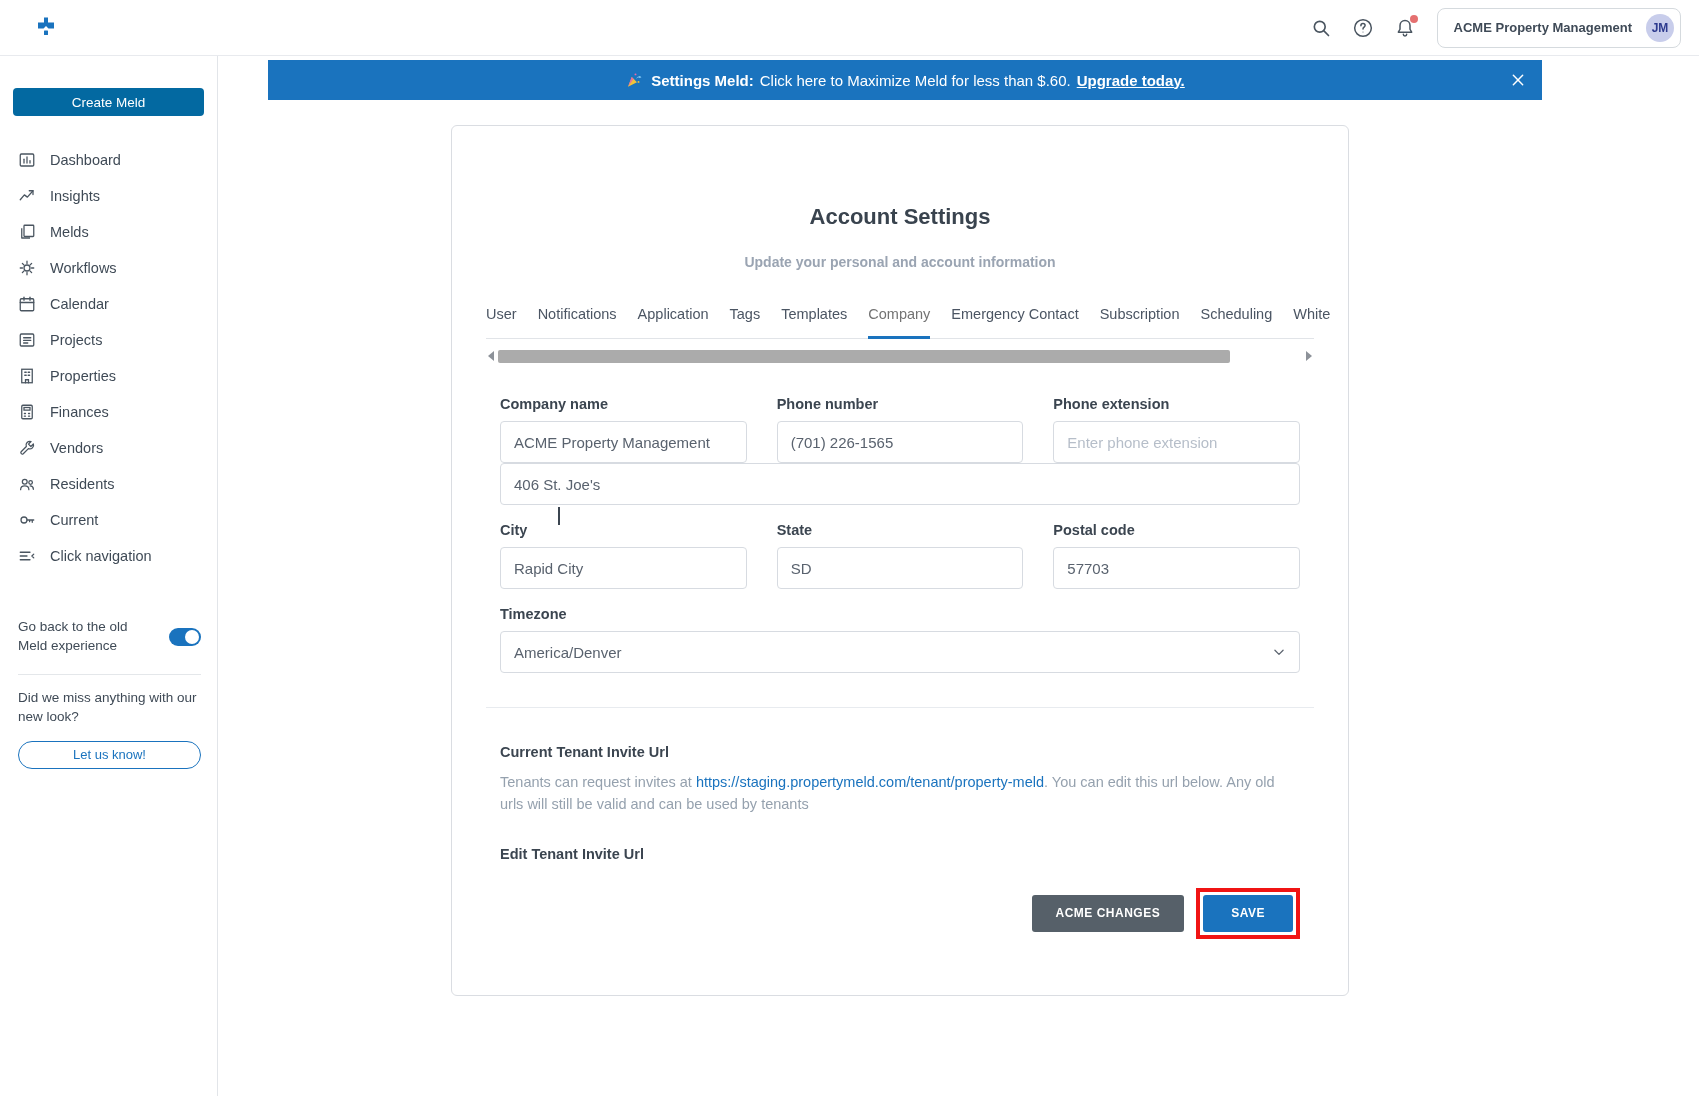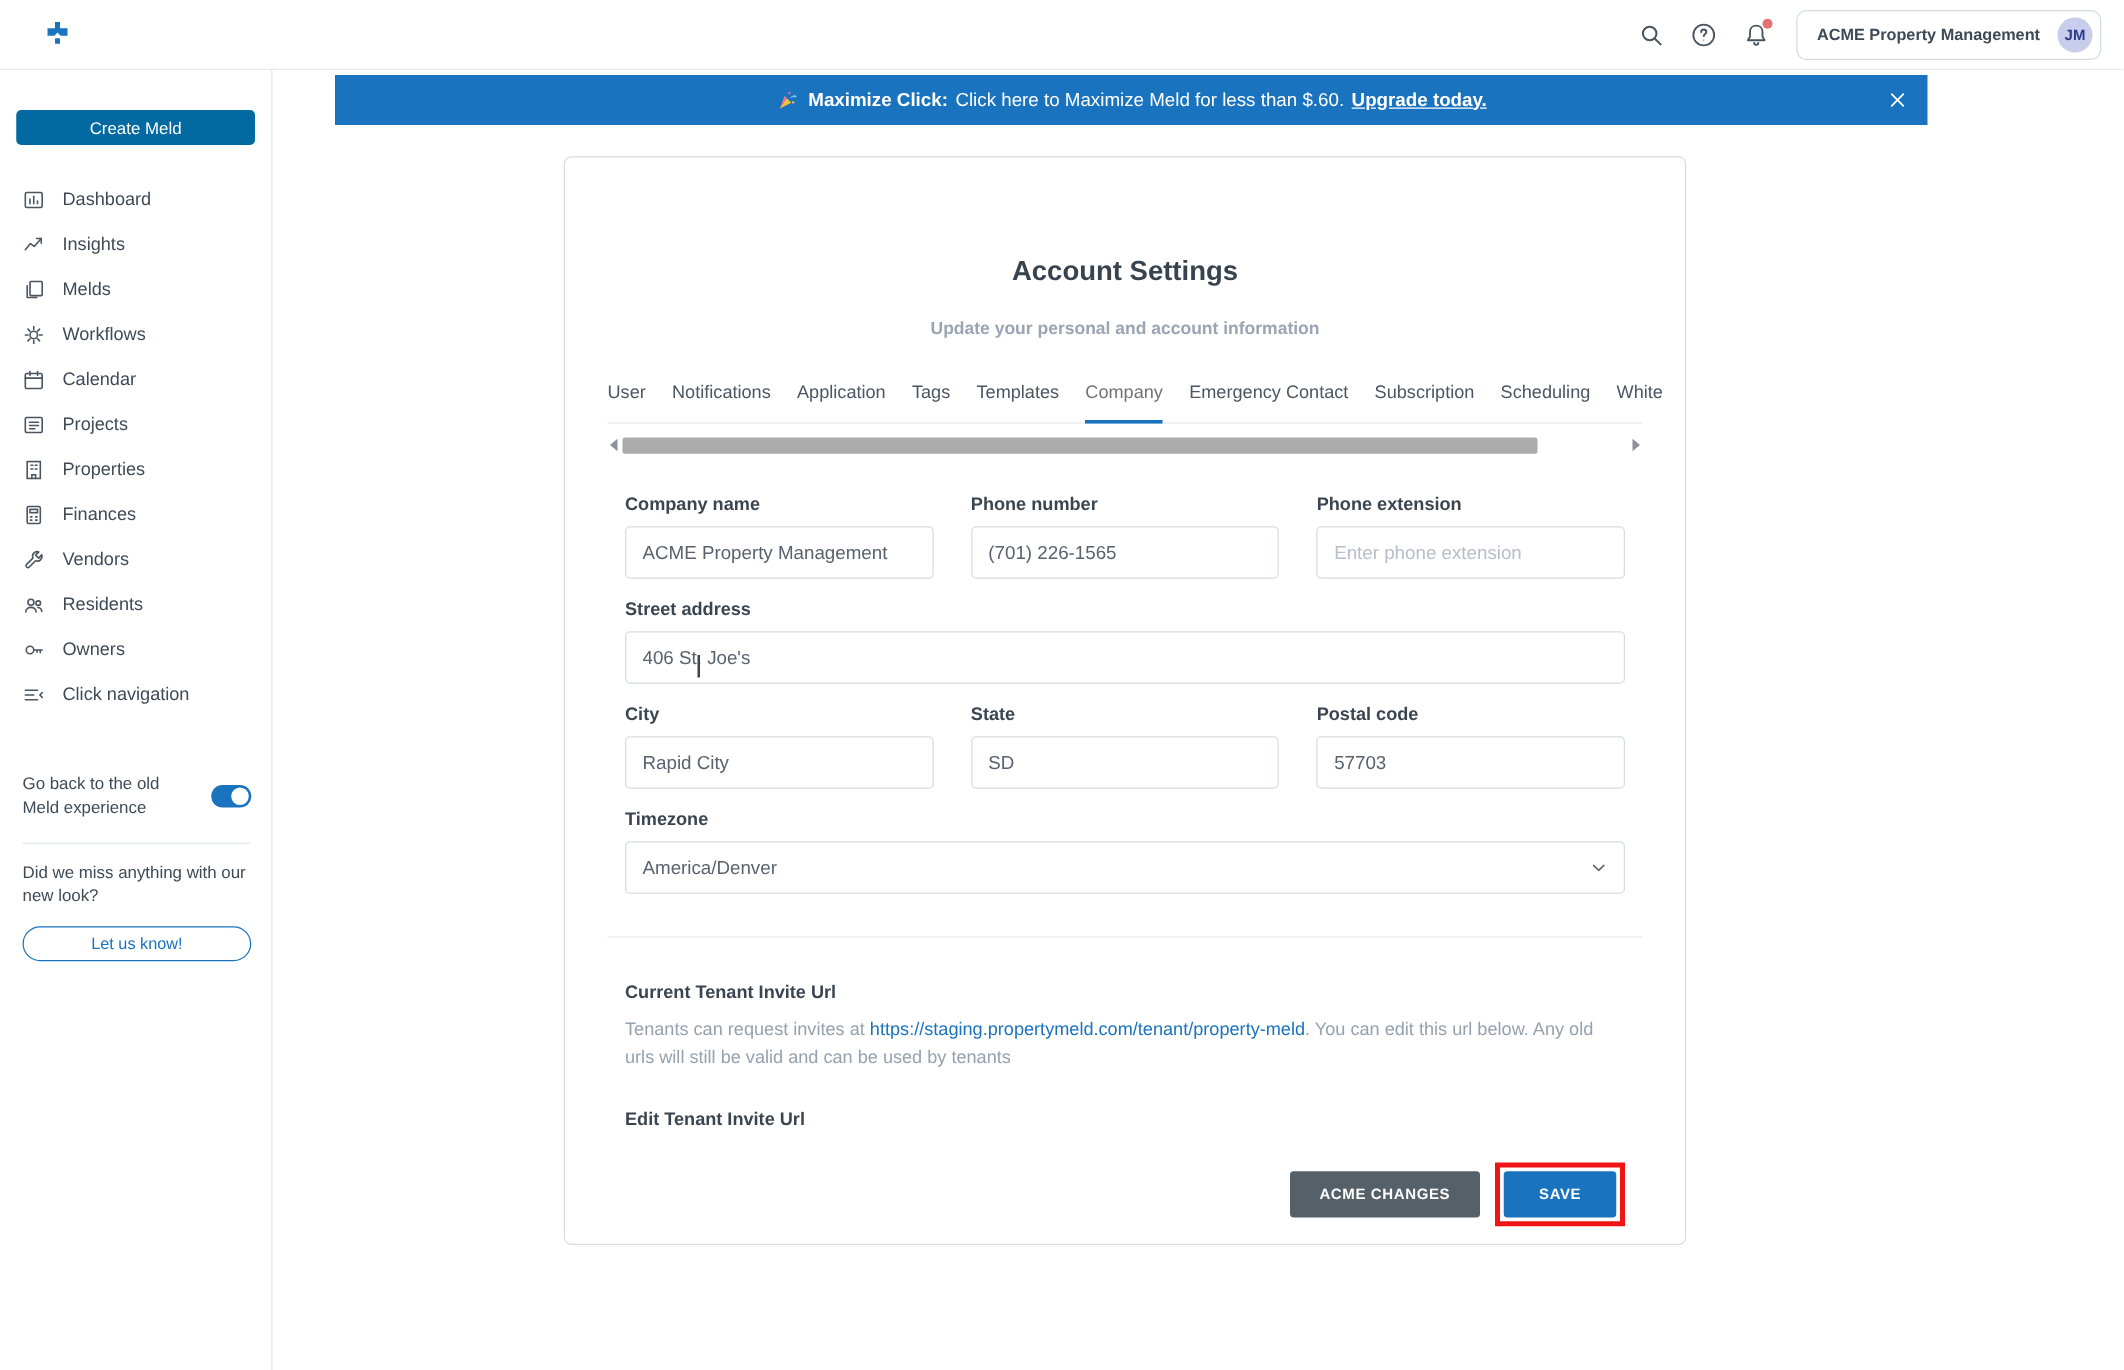--- a/index.html
+++ b/index.html
@@ -296,7 +296,7 @@
       <path d="M15.5 9.5c2-2 4-2 6-1" stroke="#7cc3f2" stroke-width="1.2" fill="none"></path>
     </svg>
   </span>
-  <span class="b-bold">Maximize Click:</span>
+  <span class="b-bold">Settings Meld:</span>
   <span>Click here to Maximize Meld for less than $.60.</span>
   <a class="b-link">Upgrade today.</a>
   <span class="b-close">

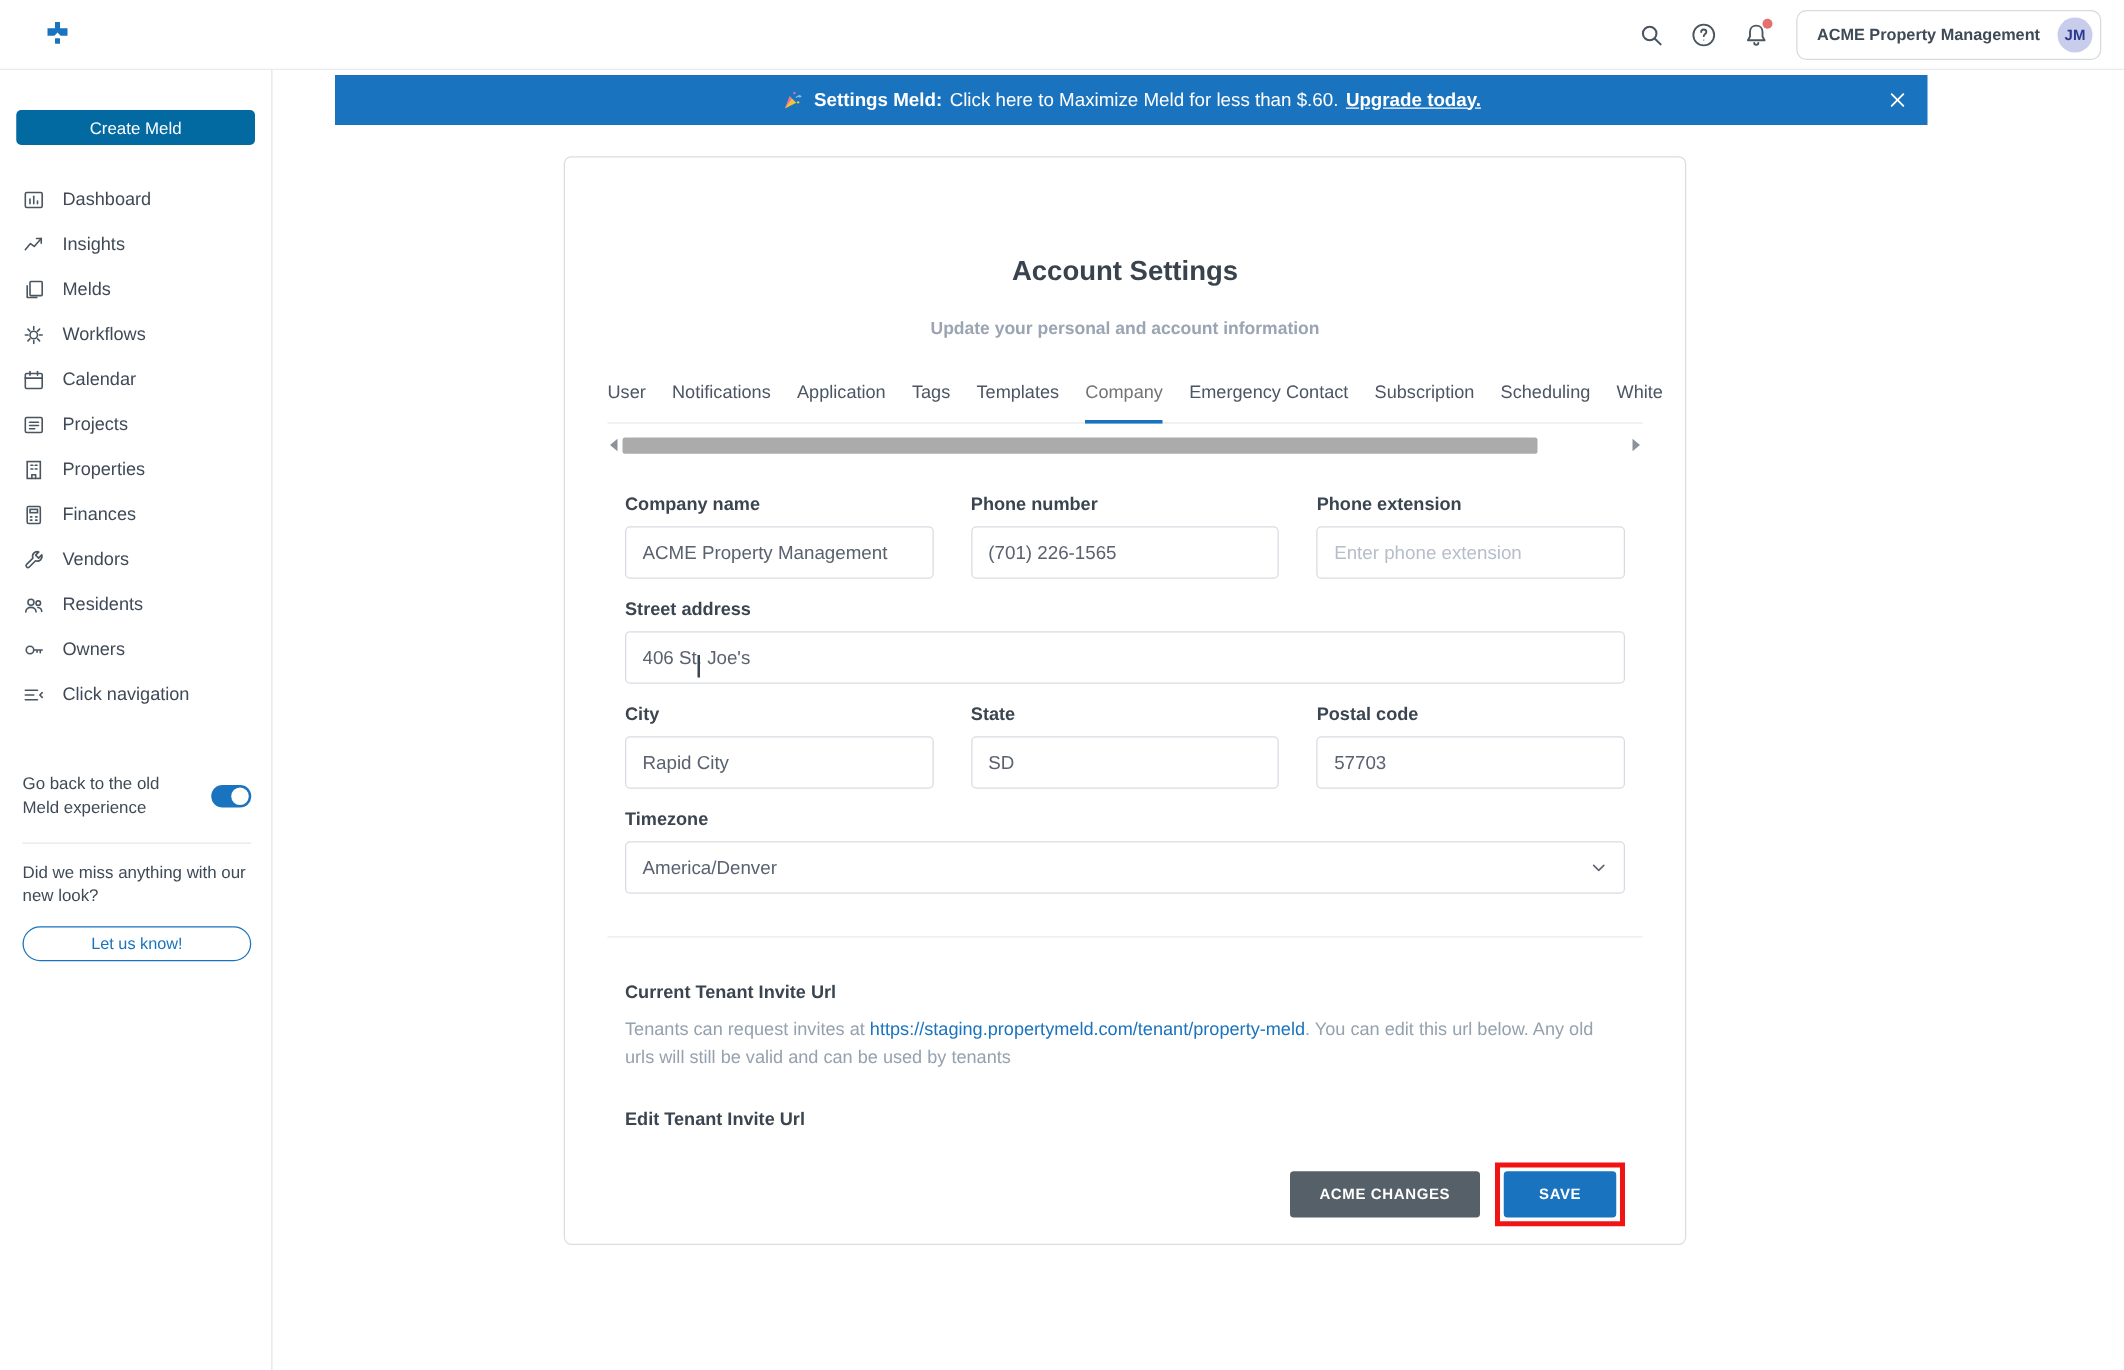--- a/index.html
+++ b/index.html
@@ -351,7 +351,6 @@
     </div>
 
     <div class="field">
-      <div class="f-label">Street address</div>
       <input class="f-input" value="406 St. Joe's" style="">
       <span class="caret" style="top:44px;"></span>
     </div>

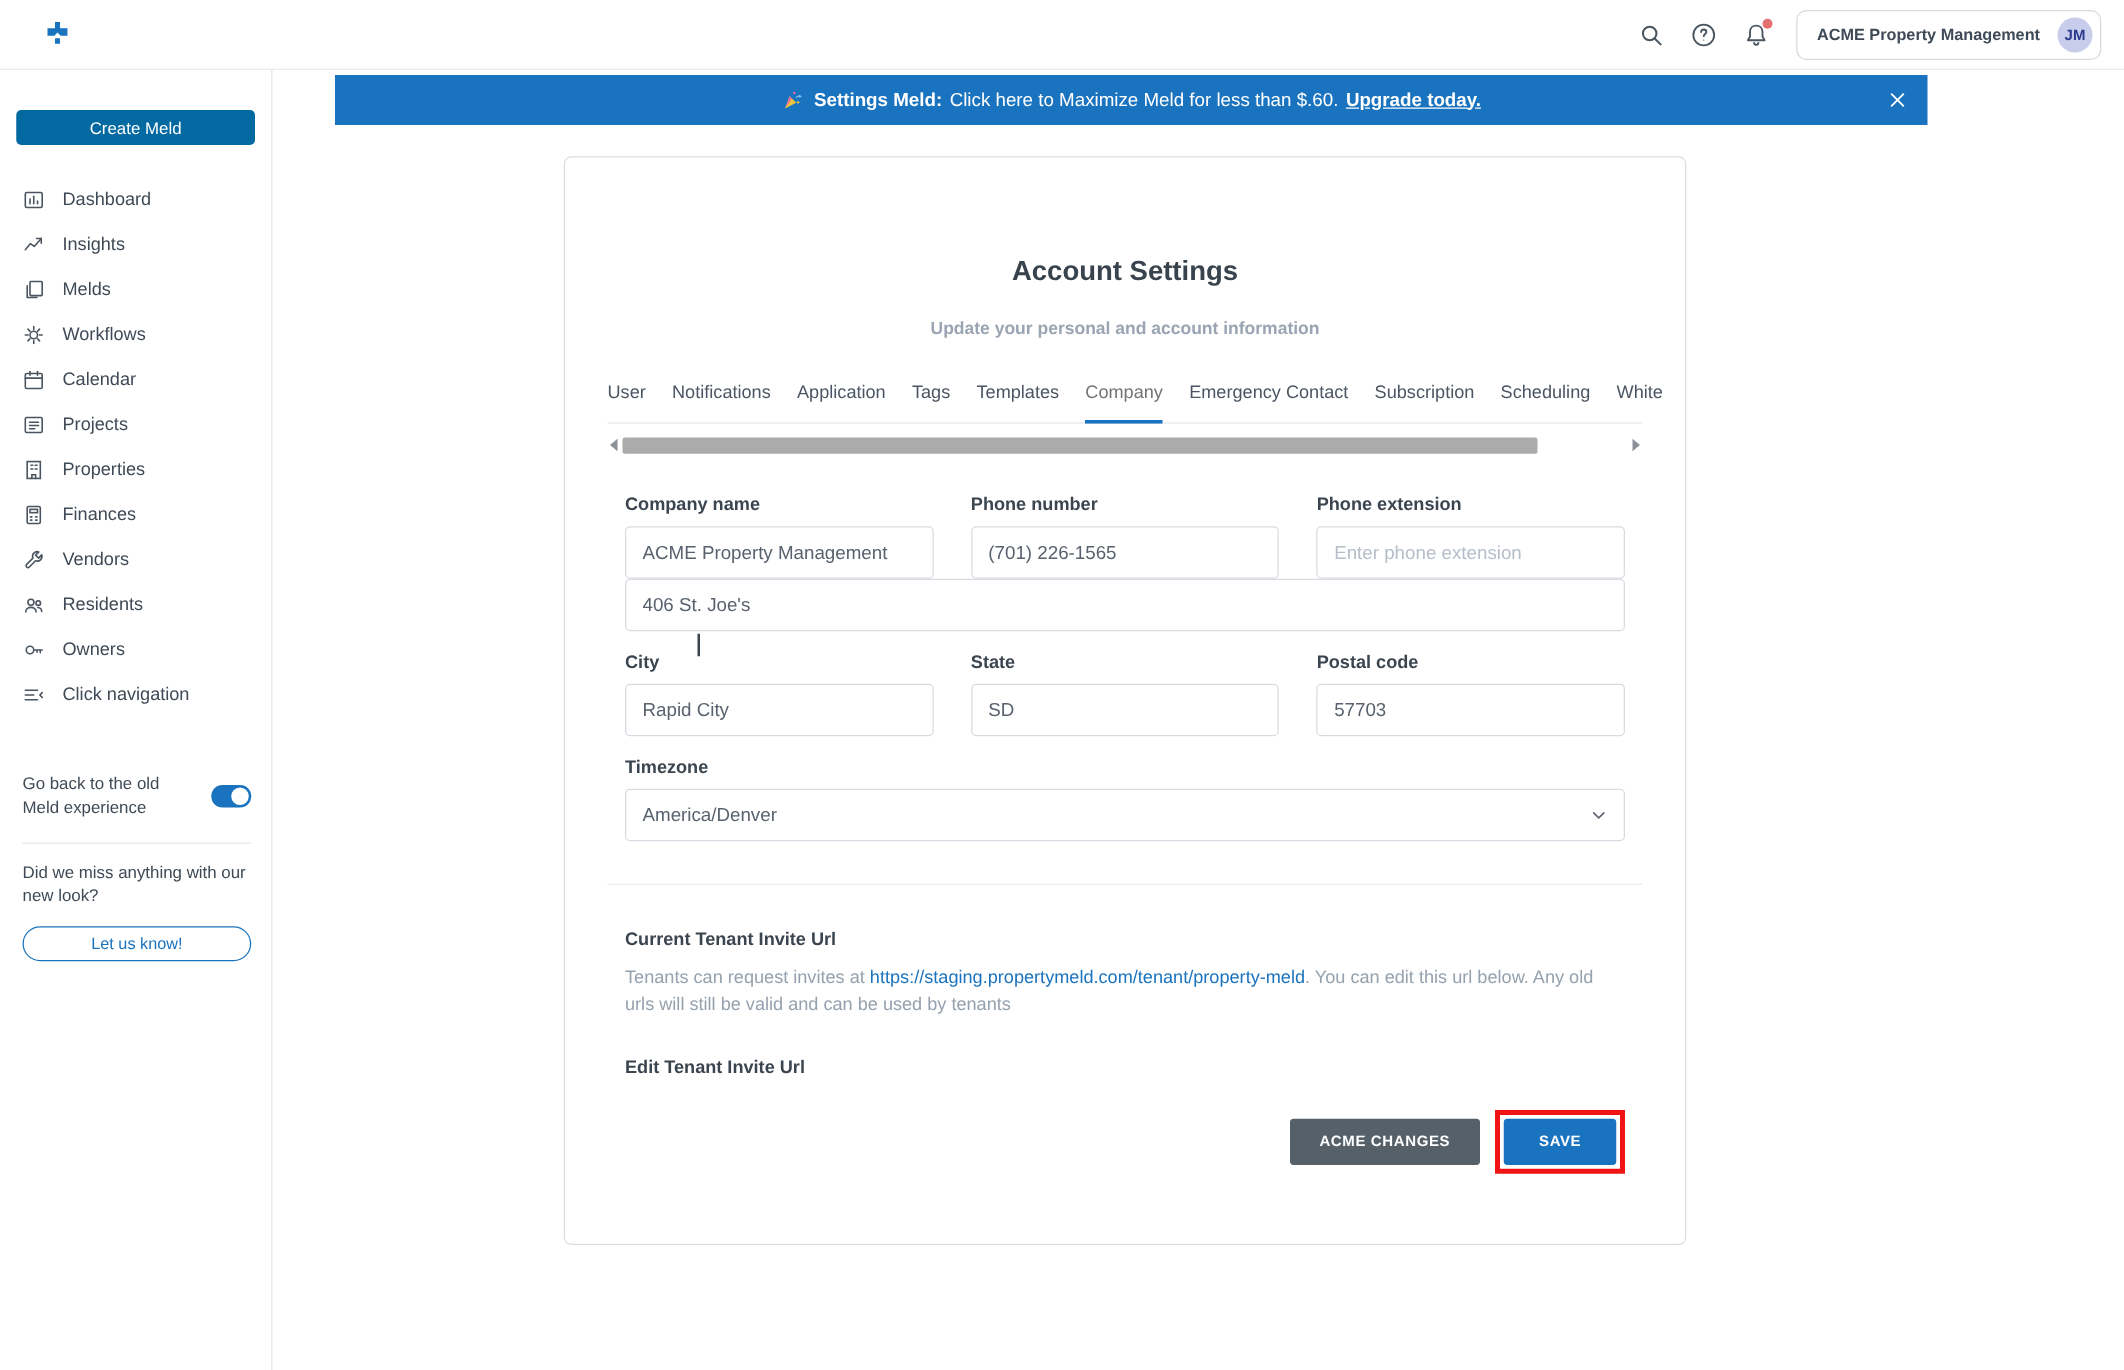--- a/index.html
+++ b/index.html
@@ -256,7 +256,7 @@
             <path d="M12 12h9M19 12v3M15.5 12v2.3"></path>
         </svg>
       </span>
-      <span class="nlabel">Owners</span>
+      <span class="nlabel">Current</span>
     </div>
 
     <div class="nav-item">

